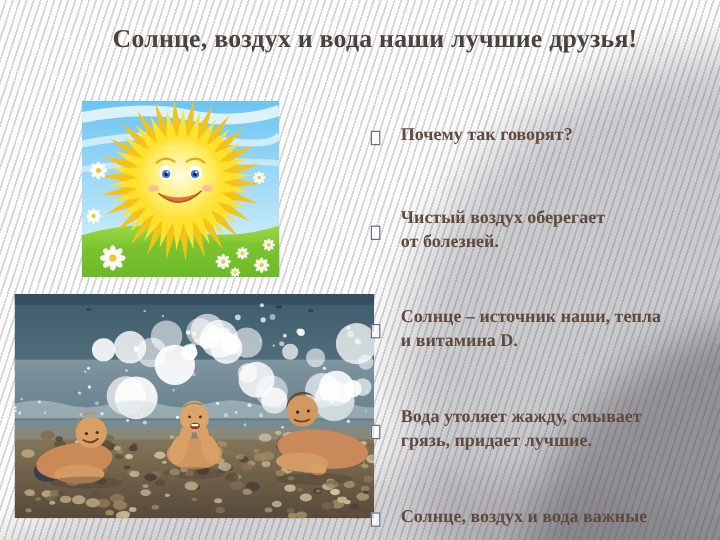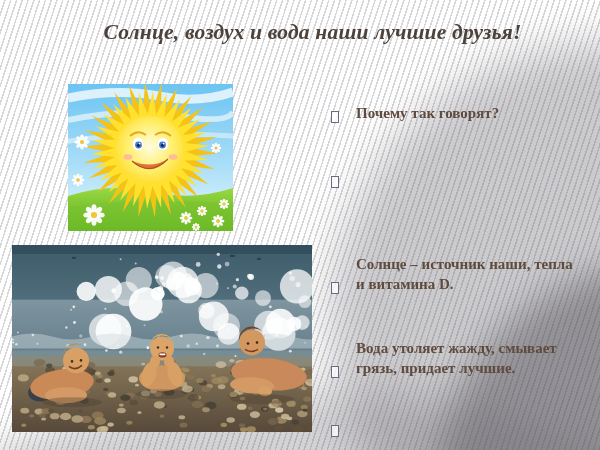--- a/index.html
+++ b/index.html
@@ -22,7 +22,7 @@
   .s3{left:-80px;top:392px;width:760px;height:300px;background:rgba(110,106,112,.30);filter:blur(20px);}
   .title{
     position:absolute;z-index:2;top:20px;left:0;right:10px;margin:0;
-    text-align:center;font-size:21.5px;font-weight:bold;font-style:italic;
+    text-align:center;font-size:21.5px;font-weight:bold;
     color:#4c423b;letter-spacing:.2px;padding-left:35px;
   }
   .img{position:absolute;z-index:2;overflow:hidden;}

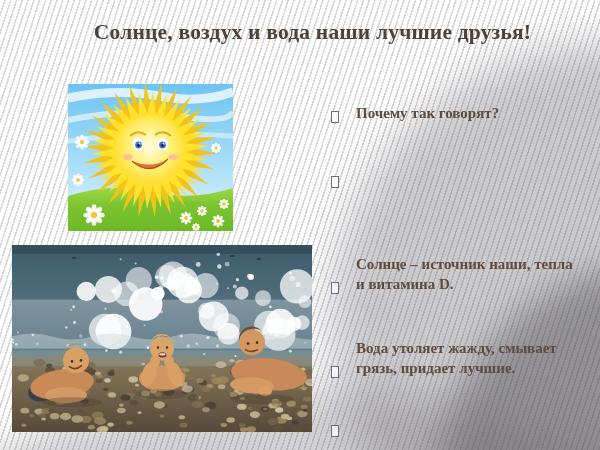--- a/index.html
+++ b/index.html
@@ -31,8 +31,8 @@
   .img svg{display:block;width:100%;height:100%;}
   .bullets{list-style:none;margin:0;padding:0;}
   .b{
-    position:absolute;z-index:2;left:331px;width:258px;
-    display:flex;align-items:flex-end;
+    position:absolute;z-index:2;left:309px;width:258px;
+    display:flex;align-items:center;
   }
   .b1{top:103px}.b2{top:172px}.b3{top:254px}.b4{top:338px}.b5{top:421px}
   .marker{

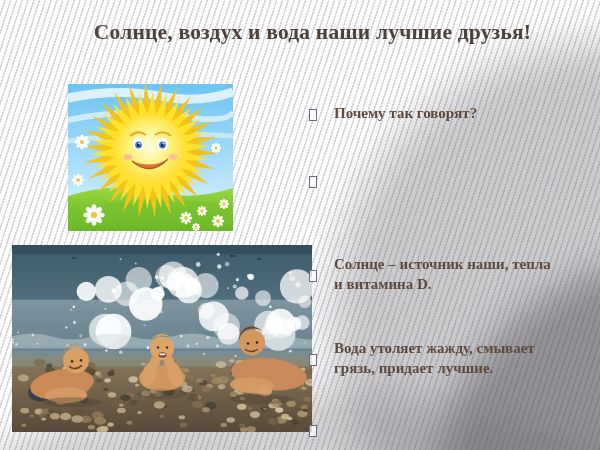--- a/index.html
+++ b/index.html
@@ -519,6 +519,8 @@
     </li>
     <li class="b b2">
       <span class="marker"></span>
+      <span class="btext">Чистый воздух оберегает
+от болезней.</span>
     </li>
     <li class="b b3">
       <span class="marker"></span>

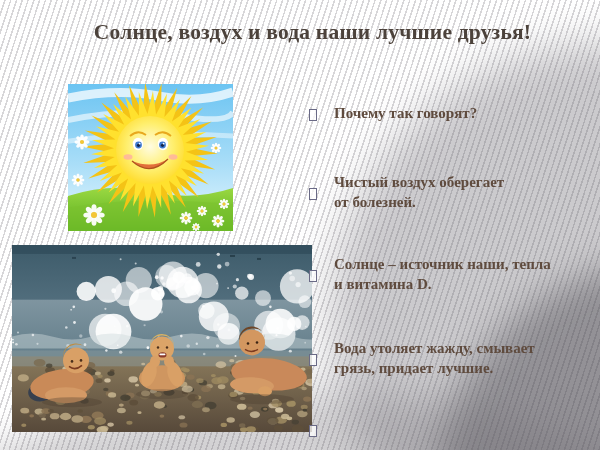--- a/index.html
+++ b/index.html
@@ -534,6 +534,7 @@
     </li>
     <li class="b b5">
       <span class="marker"></span>
+      <span class="btext">Солнце, воздух и вода важные</span>
     </li>
   </ul>
 </div>

